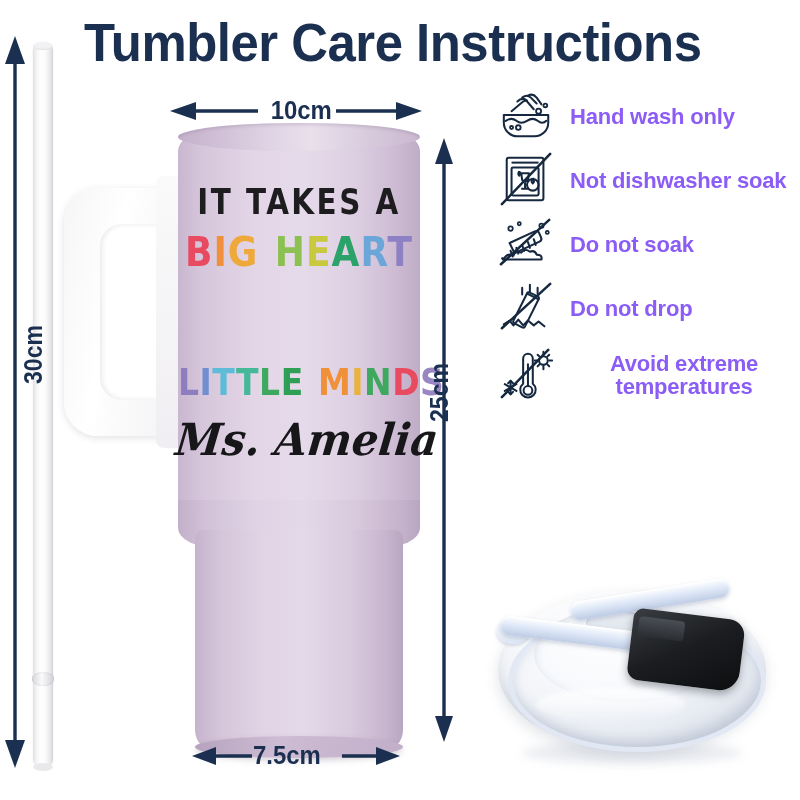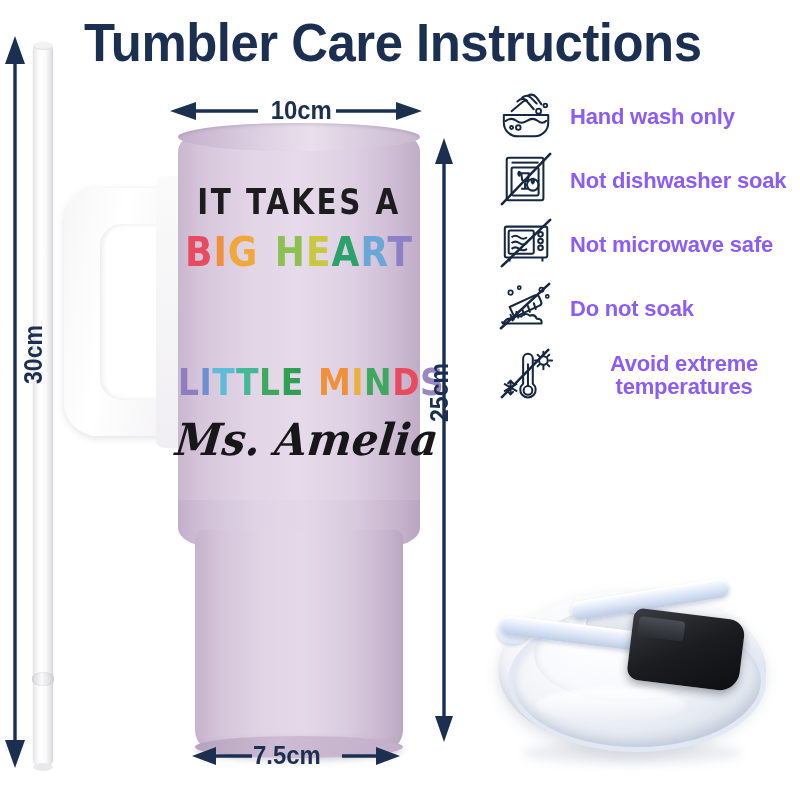--- a/index.html
+++ b/index.html
@@ -536,21 +536,6 @@
       <span class="care-text">Not dishwasher soak</span>
     </div>
 
-    <div class="care-row">
-      <svg class="care-icon" viewBox="0 0 60 58">
-        <g fill="none" stroke="#16283f" stroke-width="2.1" stroke-linejoin="round">
-          <rect x="7" y="11" width="44" height="32" rx="2"></rect>
-          <rect x="11" y="15" width="26" height="24" rx="1.5"></rect>
-          <path d="M14 22 q4 -3 8 0 t8 0 M14 28 q4 -3 8 0 t8 0 M14 34 q4 -3 8 0 t8 0"></path>
-          <circle cx="44" cy="19" r="2.4"></circle>
-          <circle cx="44" cy="26" r="2.4"></circle>
-          <circle cx="44" cy="33" r="2.4"></circle>
-          <path d="M12 43 v4 M46 43 v4"></path>
-        </g>
-        <line x1="4" y1="52" x2="54" y2="4" stroke="#16283f" stroke-width="2.6" stroke-linecap="round"></line>
-      </svg>
-      <span class="care-text">Not microwave safe</span>
-    </div>
 
 
     <div class="care-row">

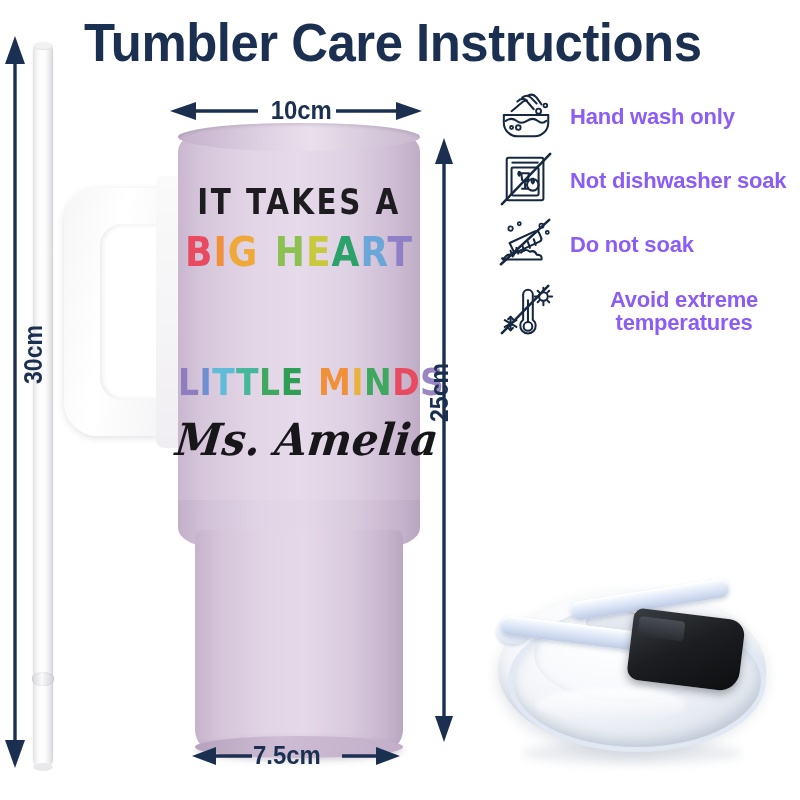--- a/index.html
+++ b/index.html
@@ -556,6 +556,18 @@
       <span class="care-text">Do not soak</span>
     </div>
 
+    <div class="care-row">
+      <svg class="care-icon" viewBox="0 0 60 58">
+        <g fill="none" stroke="#16283f" stroke-width="2.1" stroke-linecap="round" stroke-linejoin="round">
+          <path d="M16 42 l14 -28 q1 -2 3 -1 l8 4 q2 1 1 3 l-14 28 q-1 2 -3 1 l-8 -4 q-2 -1 -1 -3 z"></path>
+          <path d="M30 14 l12 6"></path>
+          <path d="M25 8 v7 M33 5 v7 M41 8 v6"></path>
+          <path d="M6 46 l6 -4 l4 5 l5 -6 l5 6 l5 -5 l6 5 l5 -4 l6 5"></path>
+        </g>
+        <line x1="4" y1="50" x2="54" y2="4" stroke="#16283f" stroke-width="2.6" stroke-linecap="round"></line>
+      </svg>
+      <span class="care-text">Do not drop</span>
+    </div>
 
     <div class="care-row tall">
       <svg class="care-icon" viewBox="0 0 60 58">

